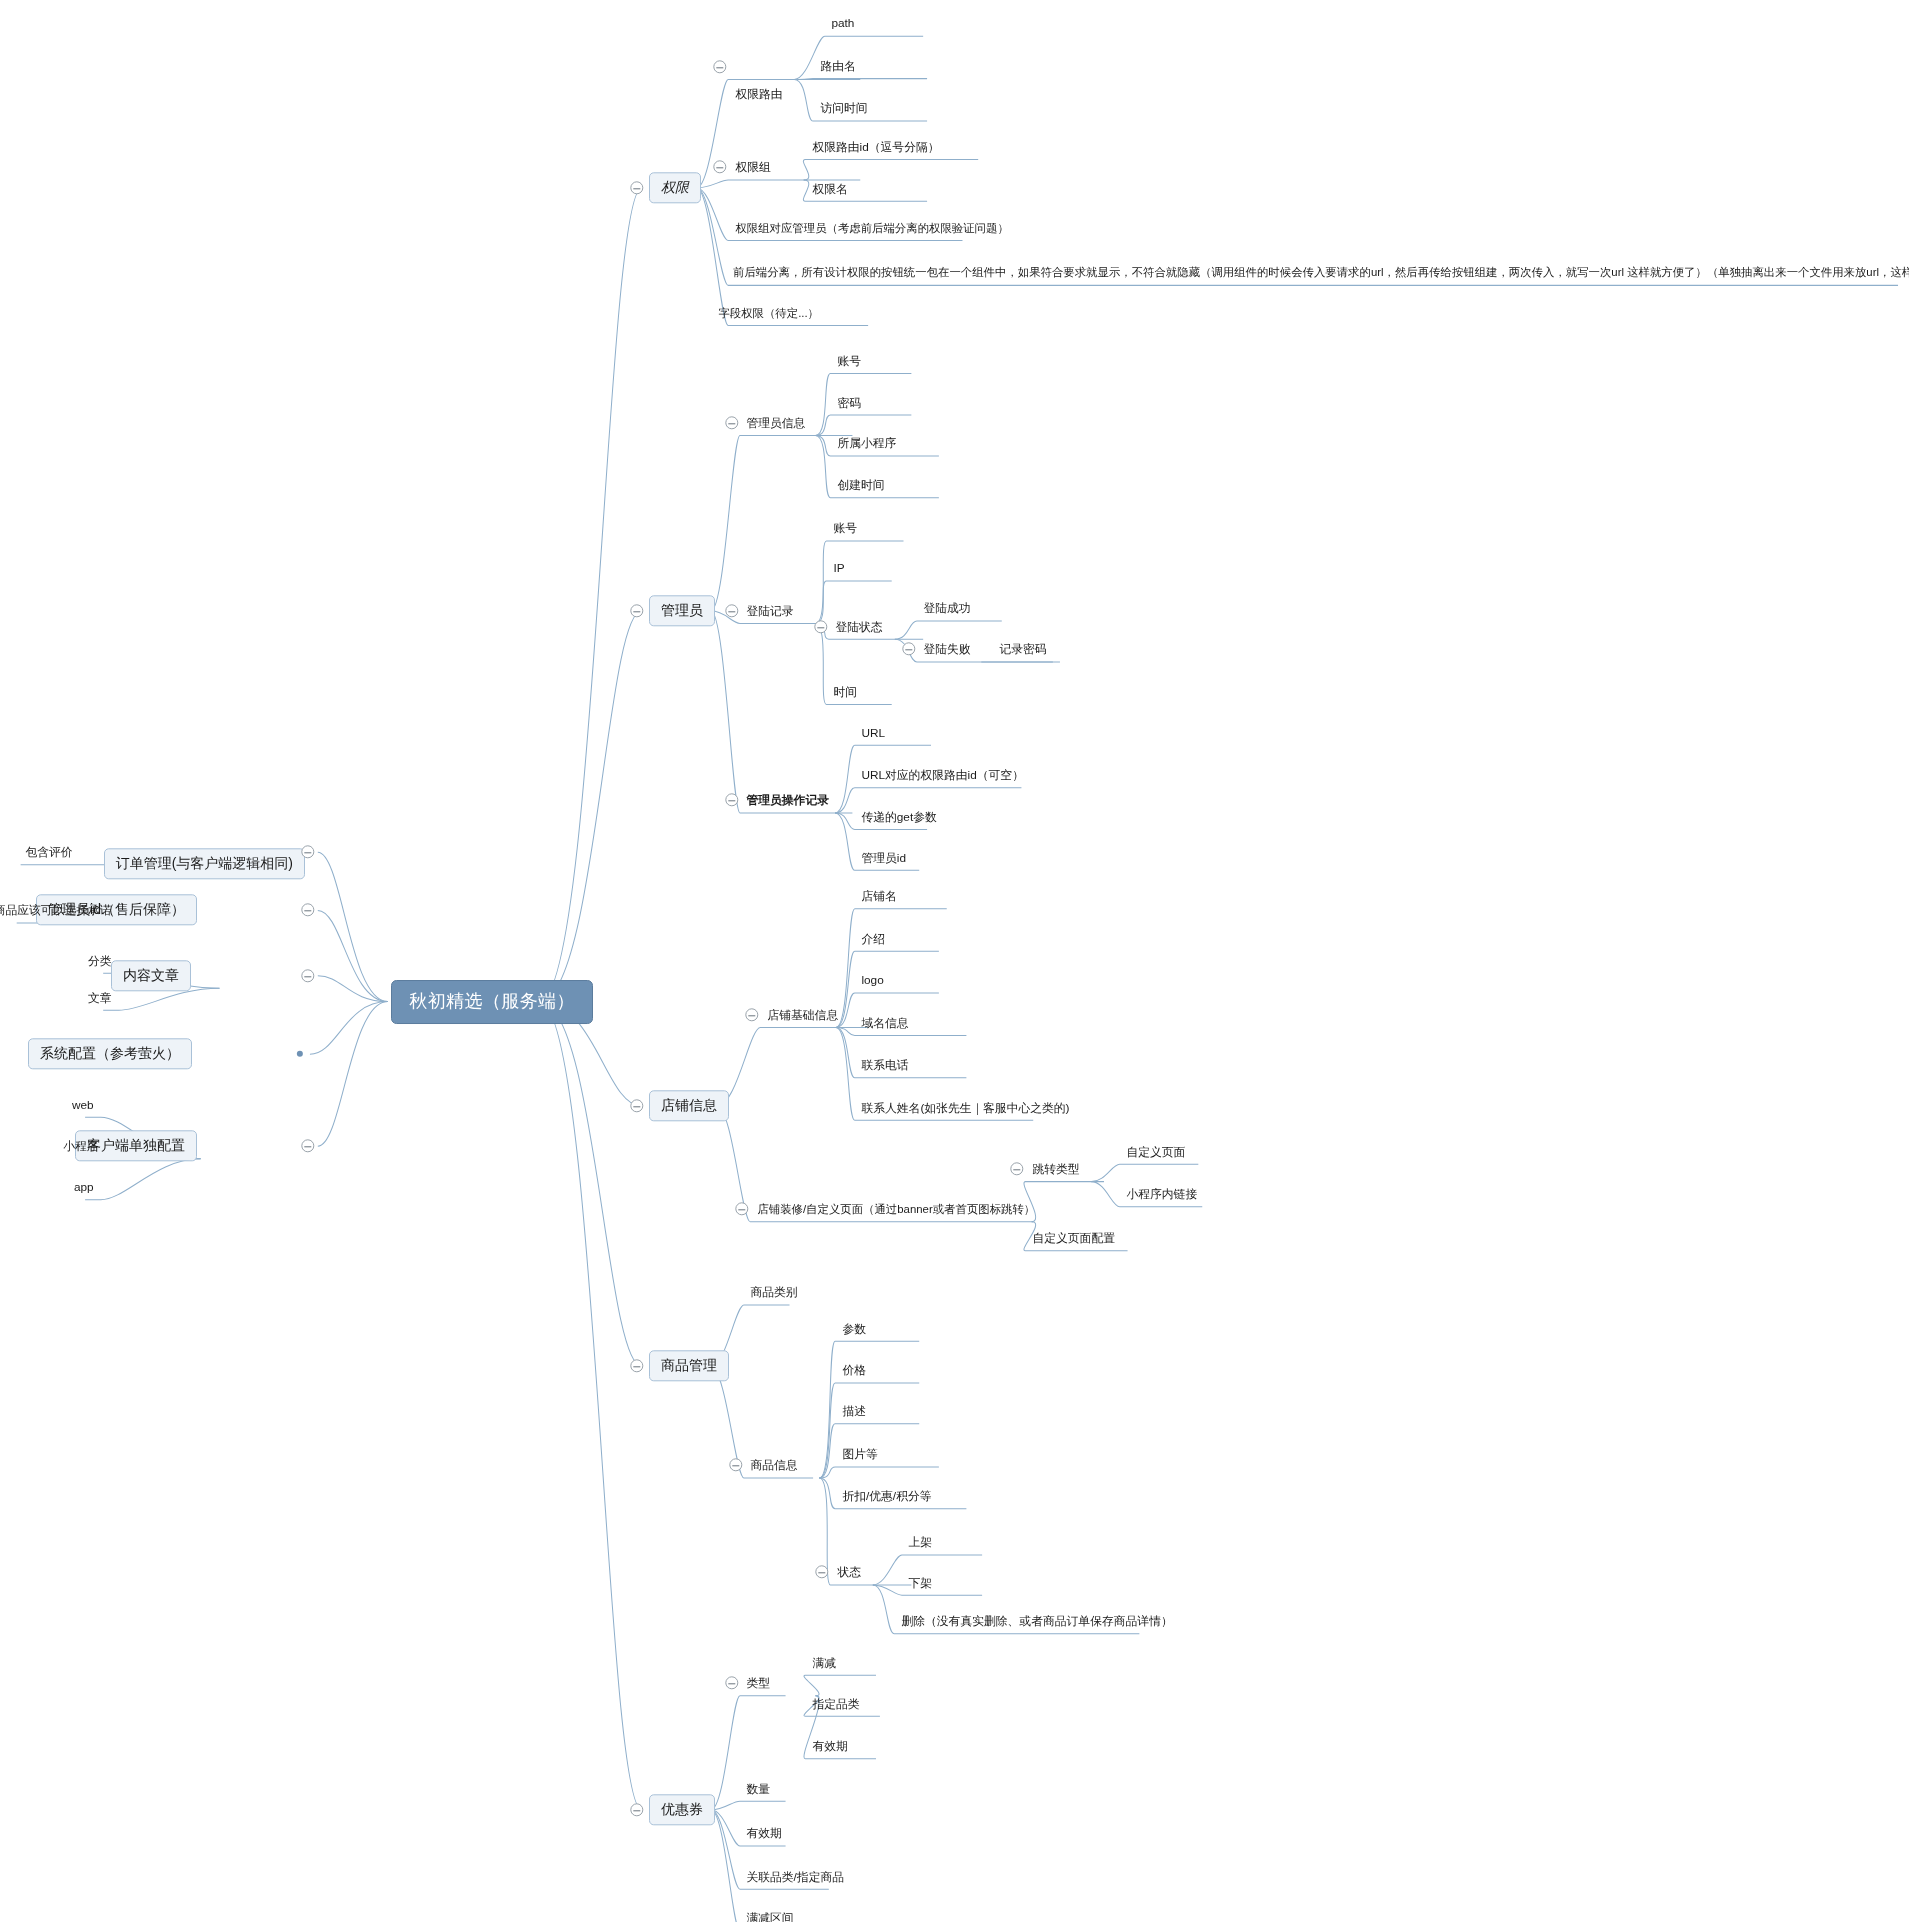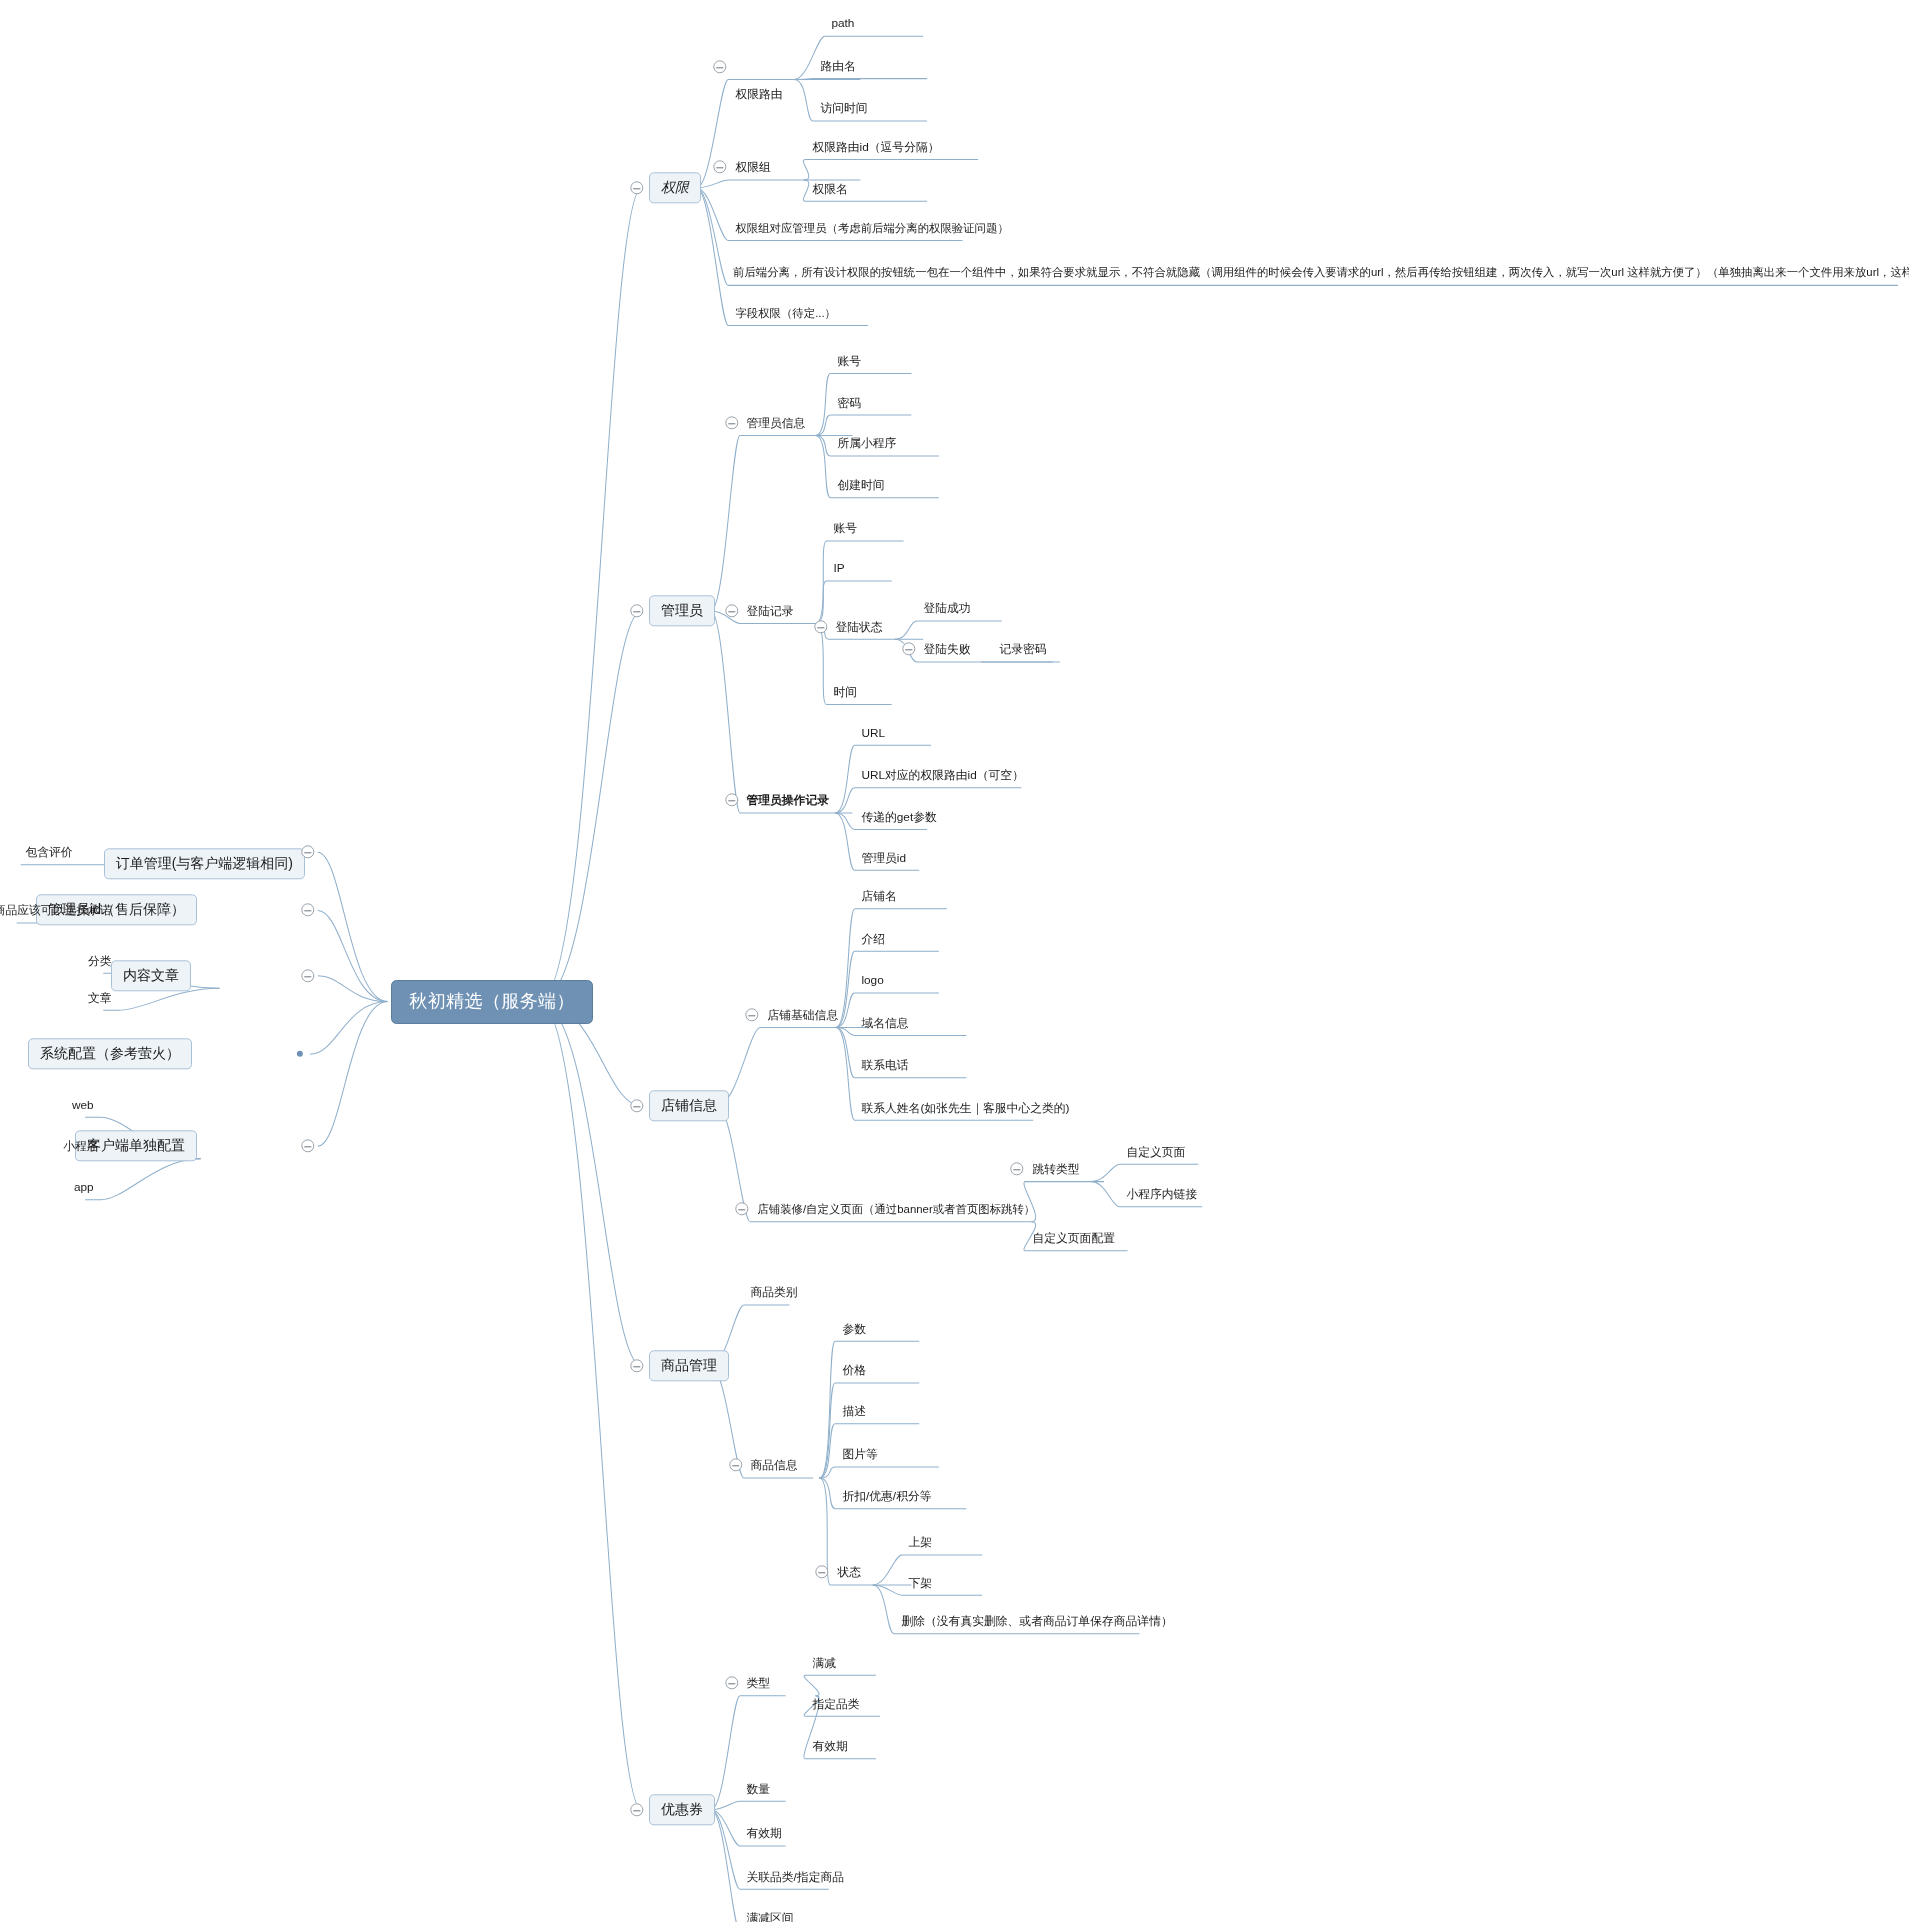--- a/index.html
+++ b/index.html
@@ -184,7 +184,7 @@
       <div class="toggle" style="left: 720px; top: 167px;"></div>
       <div class="node leaf small" style="top: 228px; left: 733px;">权限组对应管理员（考虑前后端分离的权限验证问题）</div>
       <div class="node note" style="top: 273px; left: 733px;">前后端分离，所有设计权限的按钮统一包在一个组件中，如果符合要求就显示，不符合就隐藏（调用组件的时候会传入要请求的url，然后再传给按钮组建，两次传入，就写一次url 这样就方便了）（单独抽离出来一个文件用来放url，这样就改一次就行）。菜单列表单独循环渲染</div>
-      <div class="node leaf small" style="top: 313px; left: 733px; text-align: right;">字段权限（待定...）</div>
+      <div class="node leaf small" style="top: 313px; left: 716px; text-align: right;">字段权限（待定...）</div>
       <div class="node leaf" style="top: 423px; left: 744px;">管理员信息</div>
       <div class="toggle" style="left: 732px; top: 423px;"></div>
       <div class="node leaf" style="top: 611px; left: 744px;">登陆记录</div>

